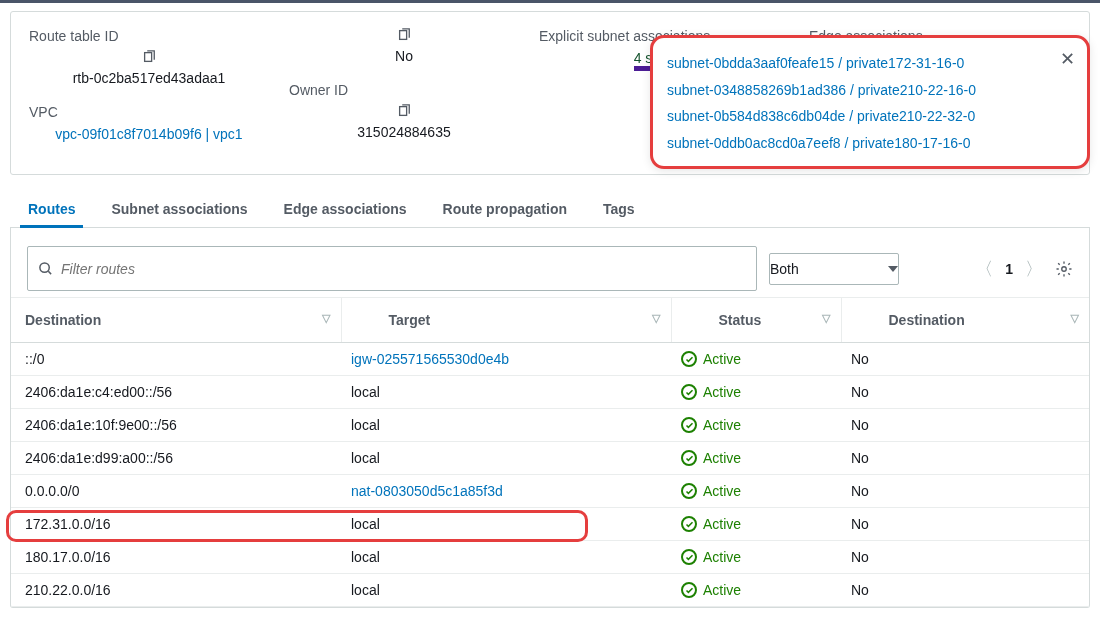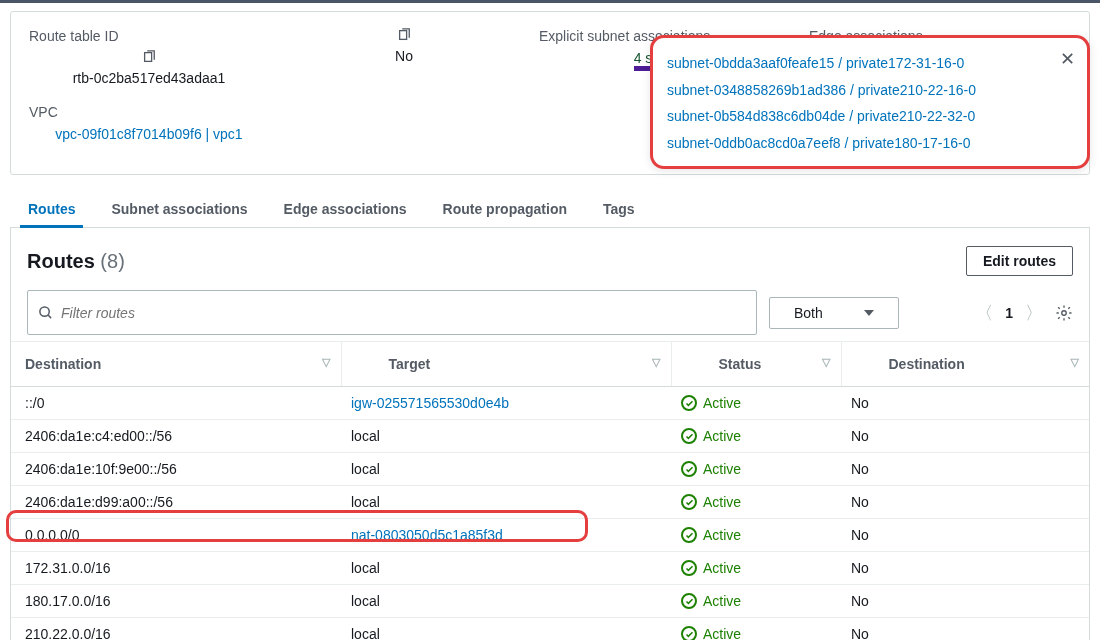--- a/index.html
+++ b/index.html
@@ -304,6 +304,18 @@
           <span>No</span>
         </div>
       </div>
+      <div class="field">
+        <div class="field-label">Owner ID</div>
+        <div class="field-value">
+          <span class="copy-icon">
+            <svg viewBox="0 0 16 16" width="14" height="14" fill="none" stroke="#545b64" stroke-width="1.5">
+                <rect x="3" y="3" width="8" height="10"></rect>
+                <path d="M6 1h8v10"></path>
+              </svg>
+          </span>
+          <span>315024884635</span>
+        </div>
+      </div>
     </div>
 
     <div class="col c3">

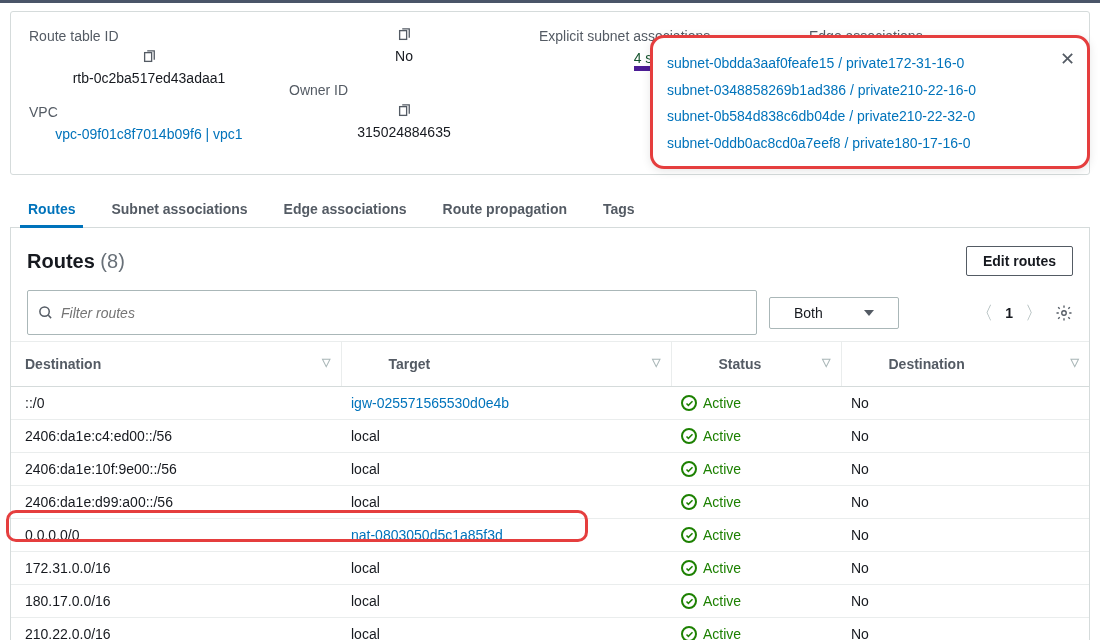--- a/index.html
+++ b/index.html
@@ -351,13 +351,6 @@
   </div>
 
   <div class="section">
-    <div class="section-head">
-      <div class="section-title">
-        <span>Routes</span>
-        <span class="count">(8)</span>
-      </div>
-      <button class="edit-btn">Edit routes</button>
-    </div>
 
     <div class="toolbar">
       <div class="filter">

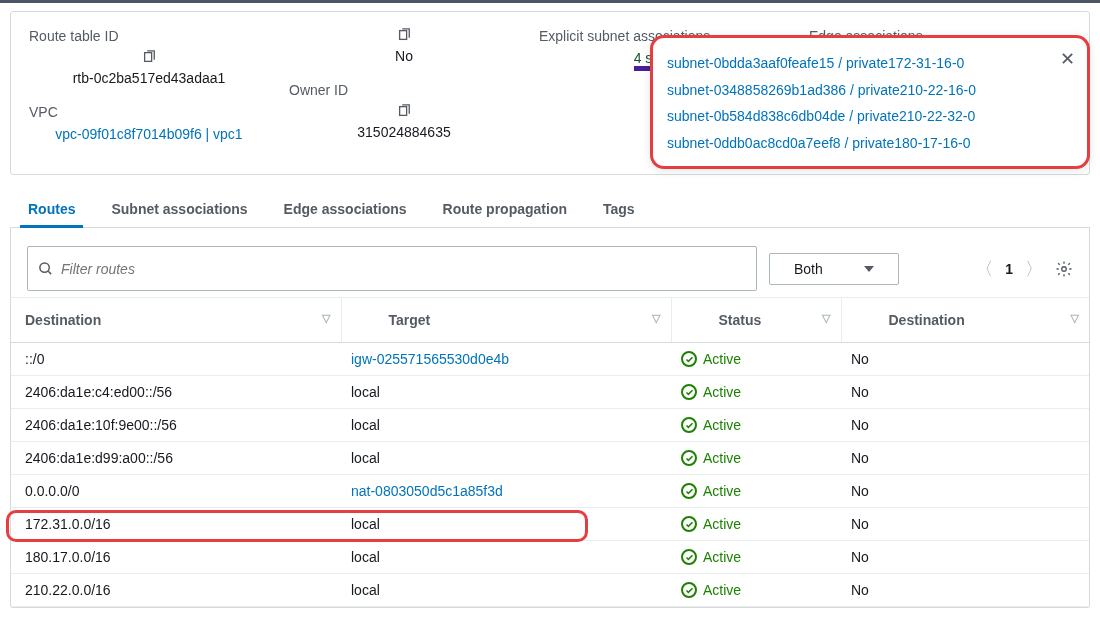--- a/index.html
+++ b/index.html
@@ -181,7 +181,7 @@
     display: flex;
     align-items: center;
     justify-content: space-between;
-    padding: 0 24px;
+    padding: 0 0;
     cursor: pointer;
   }
   .caret-down {

